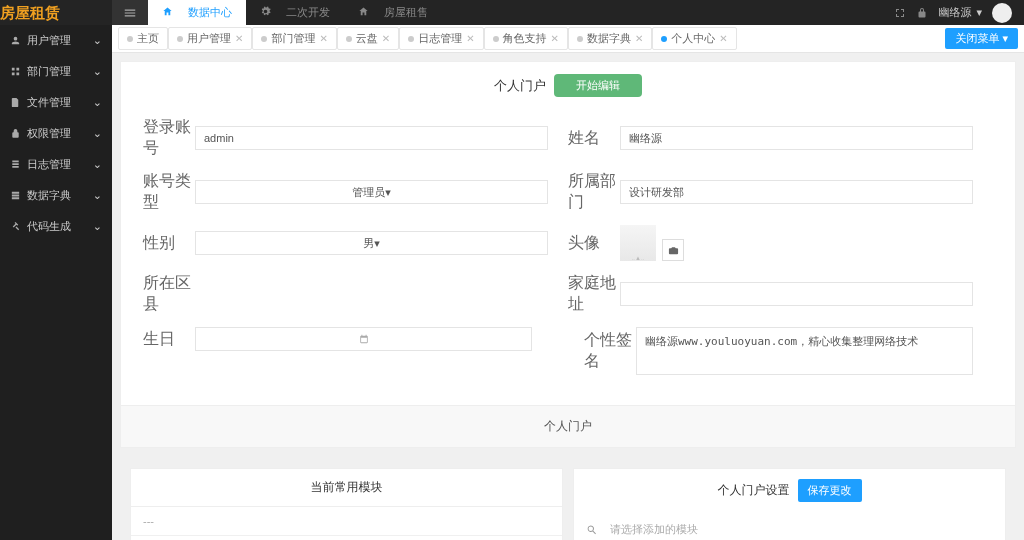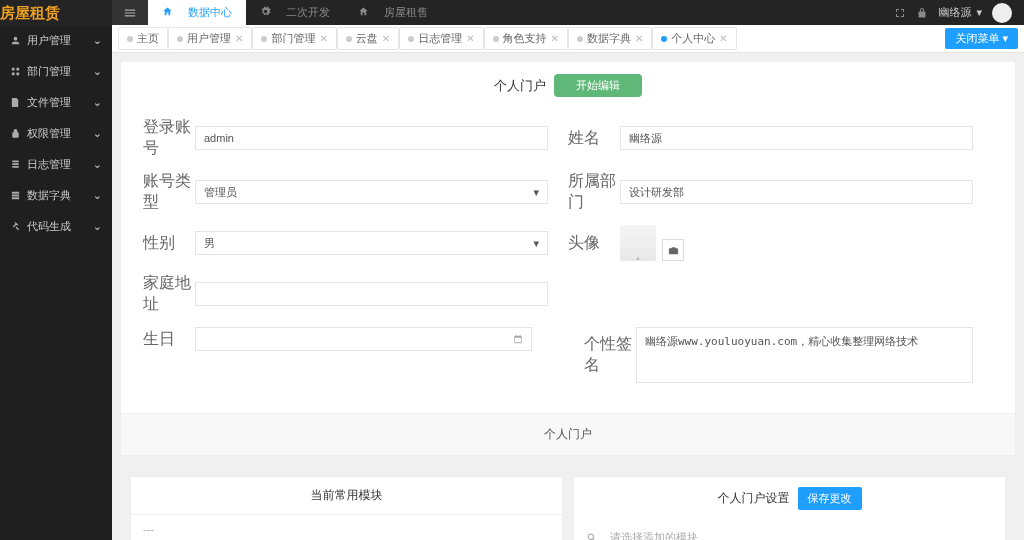--- a/index.html
+++ b/index.html
@@ -44,7 +44,7 @@
     .form-group { display: flex; align-items: center; width: 50%; }
     .form-label { width: 52px; font-size: 16px; color: #666; text-align: left; }
     .form-input { flex: 1; height: 24px; border: 1px solid #e4e4e4; padding: 0 8px; font-size: 11px; color: #555; margin-right: 20px; background: #fff; }
-    .form-select { flex: 1; height: 24px; border: 1px solid #e4e4e4; padding: 0 8px; font-size: 11px; color: #555; margin-right: 20px; display: flex; align-items: center; justify-content: space-between; background: #fff; }
+    .form-select { flex: 1; height: 24px; border: 1px solid #e4e4e4; padding: 0 8px; font-size: 11px; color: #555; margin-right: 20px; display: flex; align-items: center; justify-content: center; background: #fff; }
     .textarea { flex: 1; height: 56px; border: 1px solid #e4e4e4; padding: 6px 8px; font-size: 11px; color: #555; margin-right: 20px; resize: none; }
     .avatar-box { display: flex; align-items: flex-end; gap: 6px; }
     .avatar-img { width: 36px; height: 36px; background: linear-gradient(#f5f5f5, #e8e8e8); display: flex; align-items: flex-end; justify-content: center; font-size: 6px; color: #bbb; }

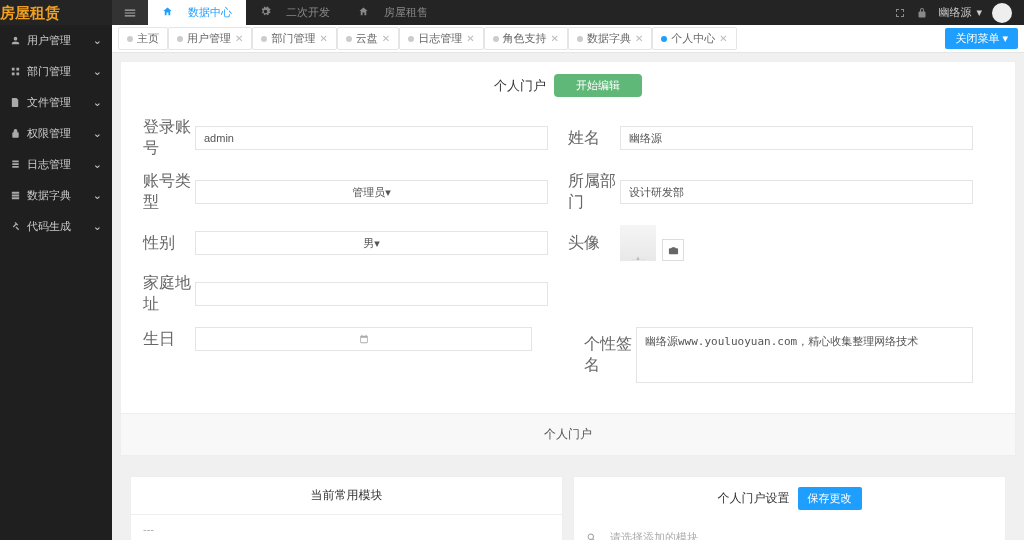--- a/index.html
+++ b/index.html
@@ -254,6 +254,10 @@
           </div>
           <div class="form-row">
             <div class="form-group">
+              <div class="form-label">所在区县</div>
+              <input class="form-input" style="border: none;">
+            </div>
+            <div class="form-group">
               <div class="form-label">家庭地址</div>
               <input class="form-input" style="">
             </div>

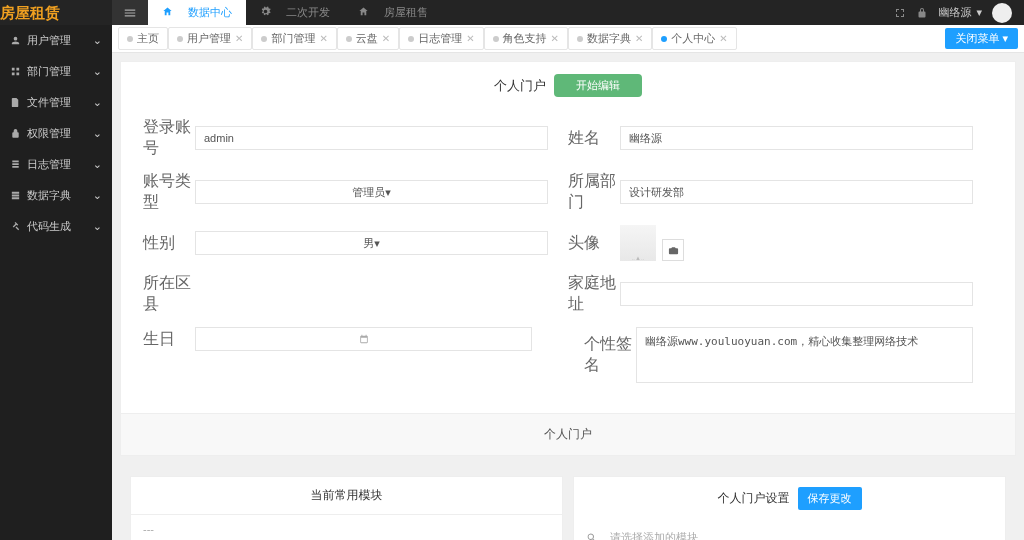--- a/index.html
+++ b/index.html
@@ -45,7 +45,7 @@
     .form-label { width: 52px; font-size: 16px; color: #666; text-align: left; }
     .form-input { flex: 1; height: 24px; border: 1px solid #e4e4e4; padding: 0 8px; font-size: 11px; color: #555; margin-right: 20px; background: #fff; }
     .form-select { flex: 1; height: 24px; border: 1px solid #e4e4e4; padding: 0 8px; font-size: 11px; color: #555; margin-right: 20px; display: flex; align-items: center; justify-content: center; background: #fff; }
-    .textarea { flex: 1; height: 56px; border: 1px solid #e4e4e4; padding: 6px 8px; font-size: 11px; color: #555; margin-right: 20px; resize: none; }
+    .textarea { flex: 1; height: 48px; border: 1px solid #e4e4e4; padding: 6px 8px; font-size: 11px; color: #555; margin-right: 20px; resize: none; }
     .avatar-box { display: flex; align-items: flex-end; gap: 6px; }
     .avatar-img { width: 36px; height: 36px; background: linear-gradient(#f5f5f5, #e8e8e8); display: flex; align-items: flex-end; justify-content: center; font-size: 6px; color: #bbb; }
     .avatar-btn { width: 22px; height: 22px; border: 1px solid #ddd; display: flex; align-items: center; justify-content: center; cursor: pointer; }

